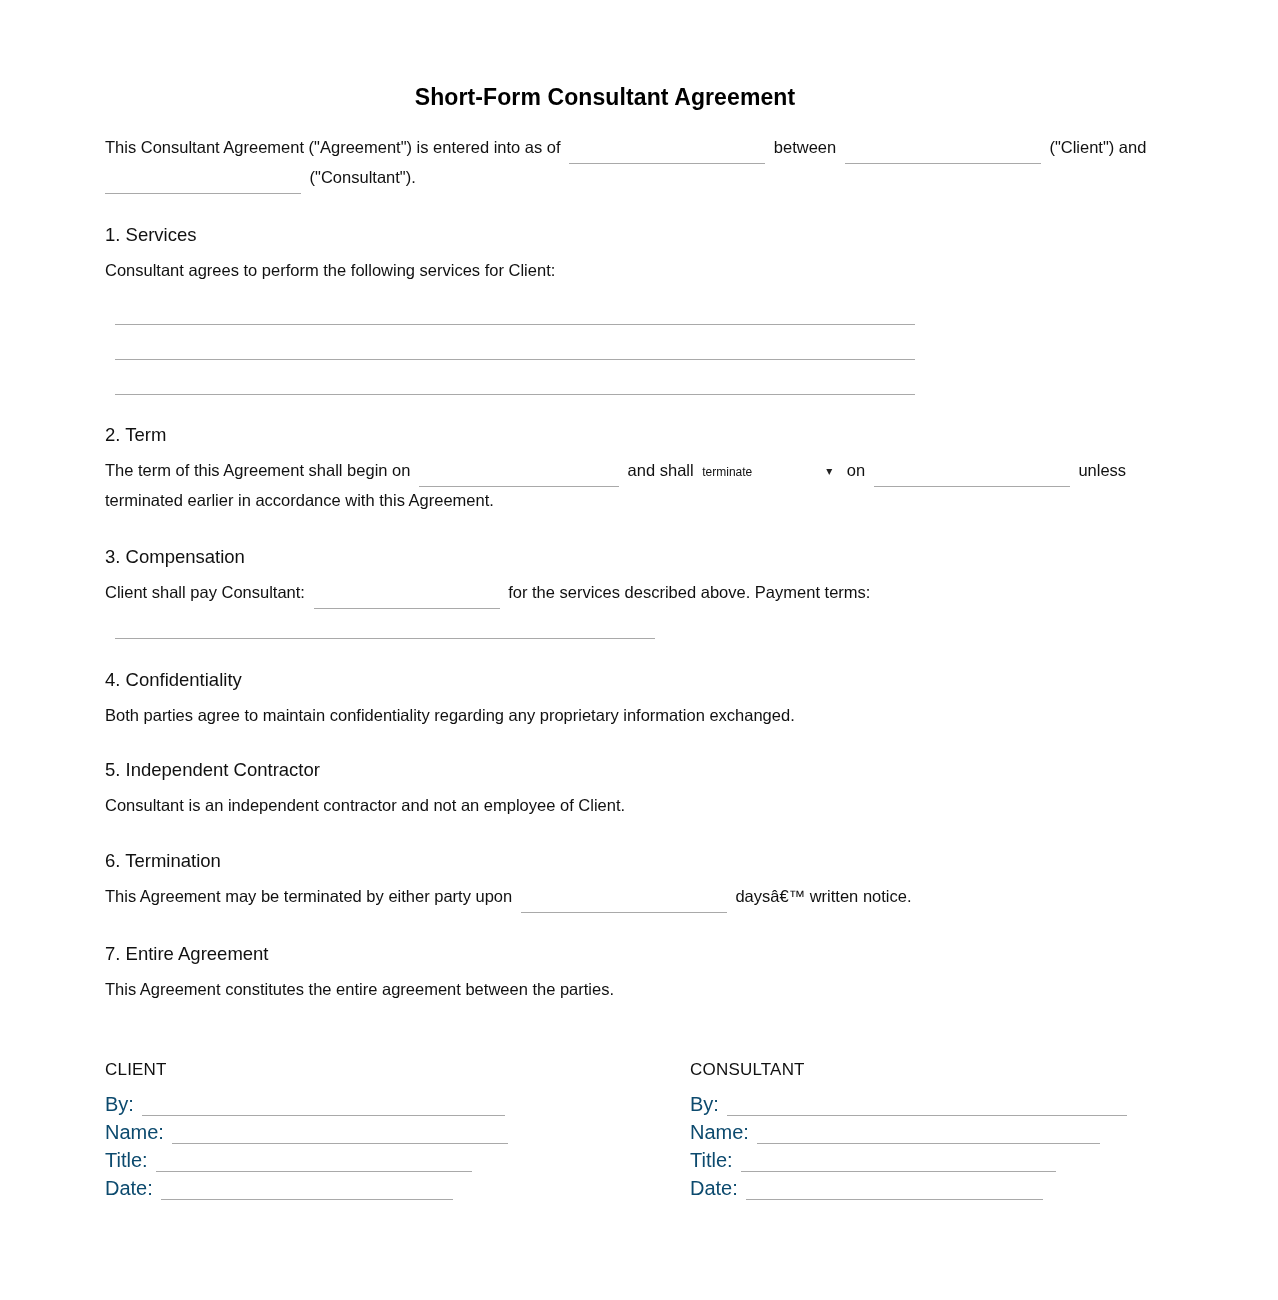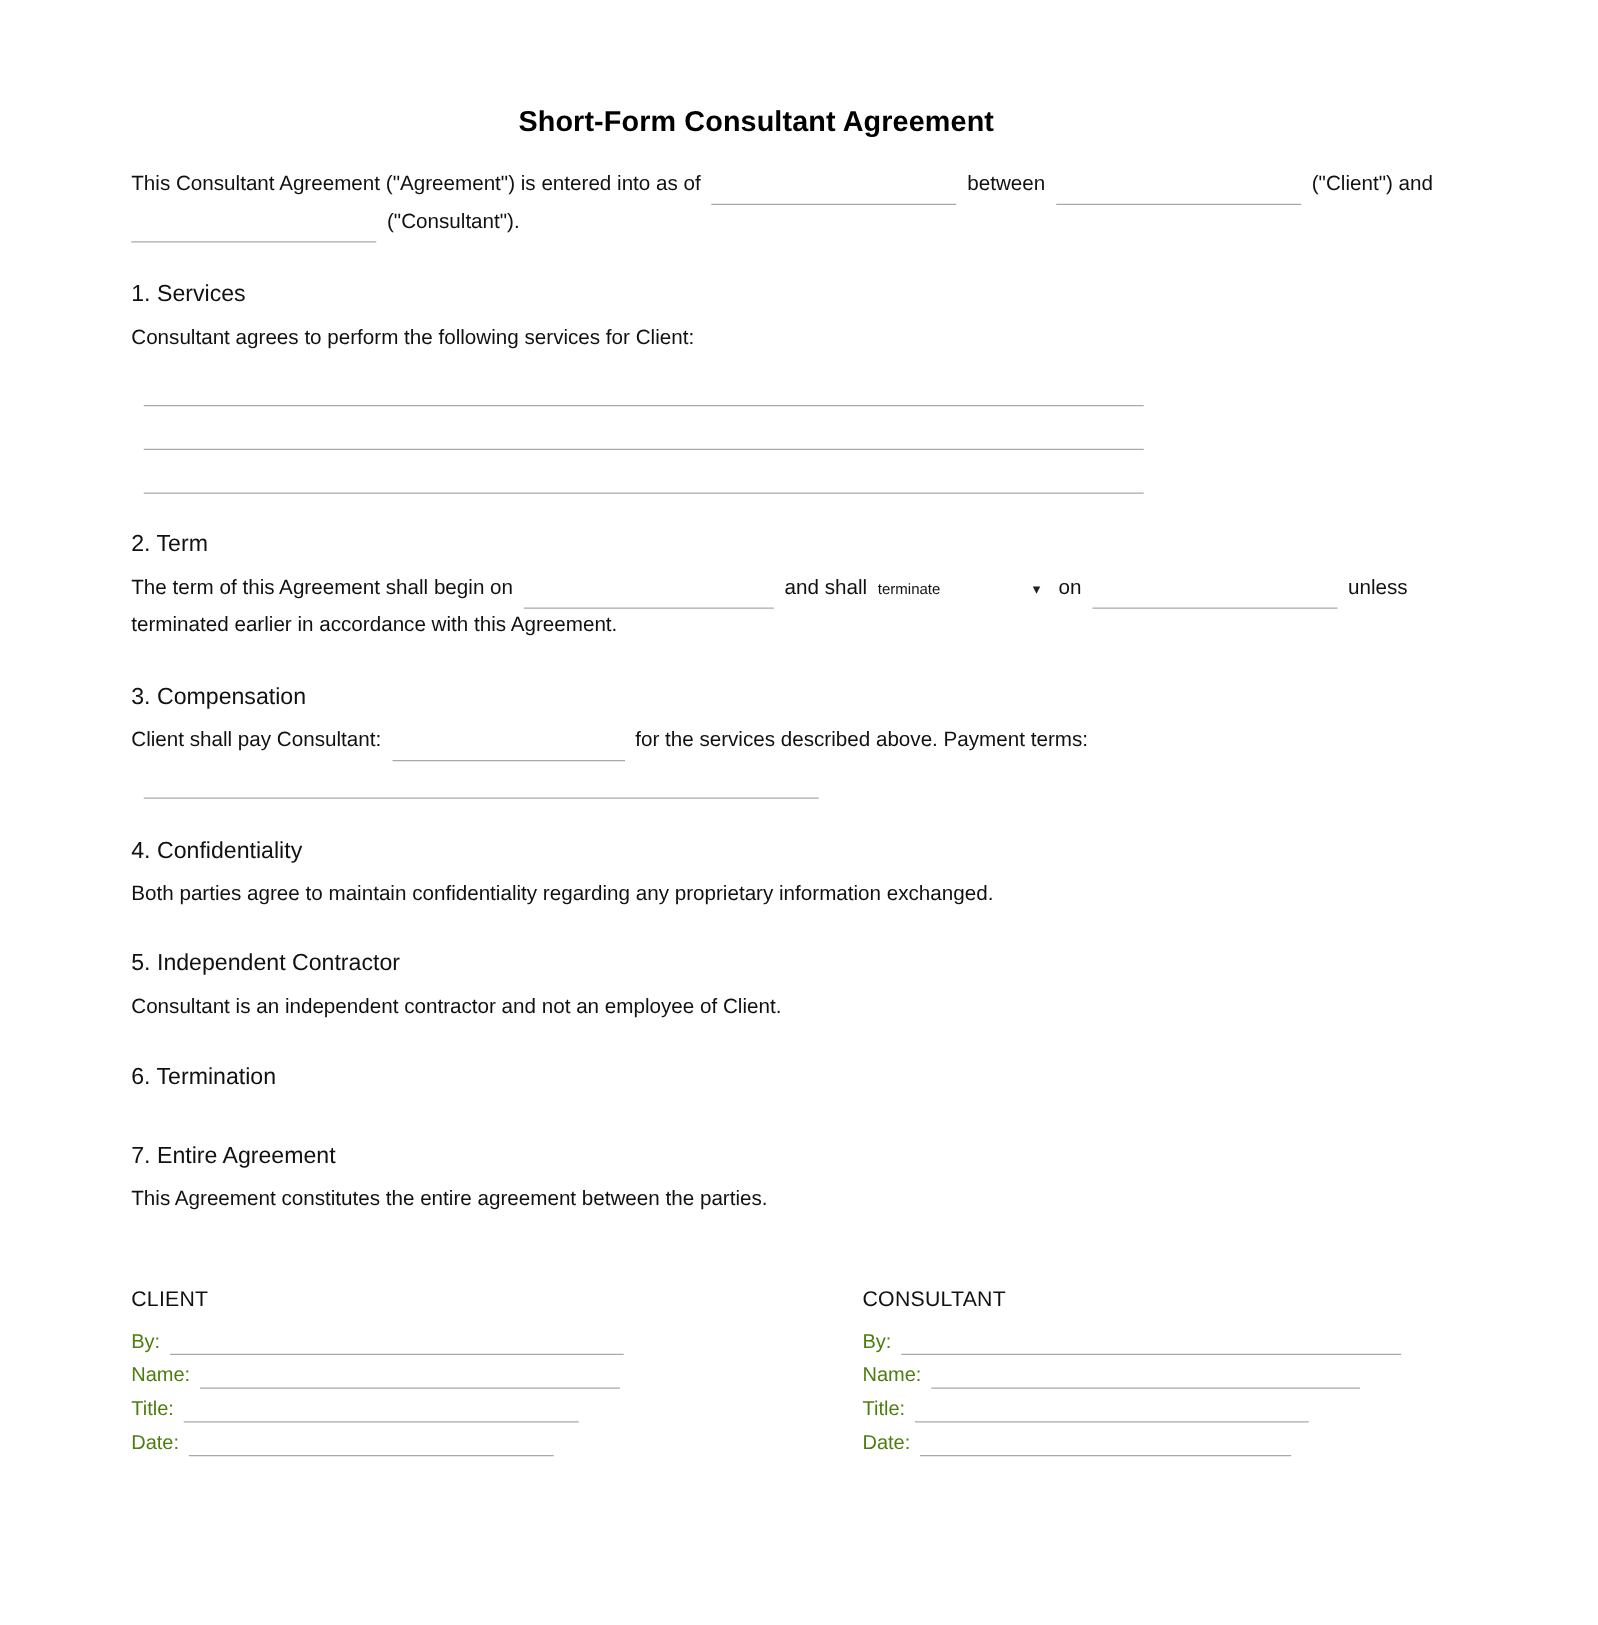--- a/index.html
+++ b/index.html
@@ -278,6 +278,11 @@
 
   <div class="section">
     <h2 class="sec-head">6. Termination</h2>
+    <p class="para">
+      <span>This Agreement may be terminated by either party upon</span>
+      <input class="fill fill-days" type="text" value="" style="">
+      <span>daysâ€™ written notice.</span>
+    </p>
   </div>
 
   <div class="gap-7"></div>

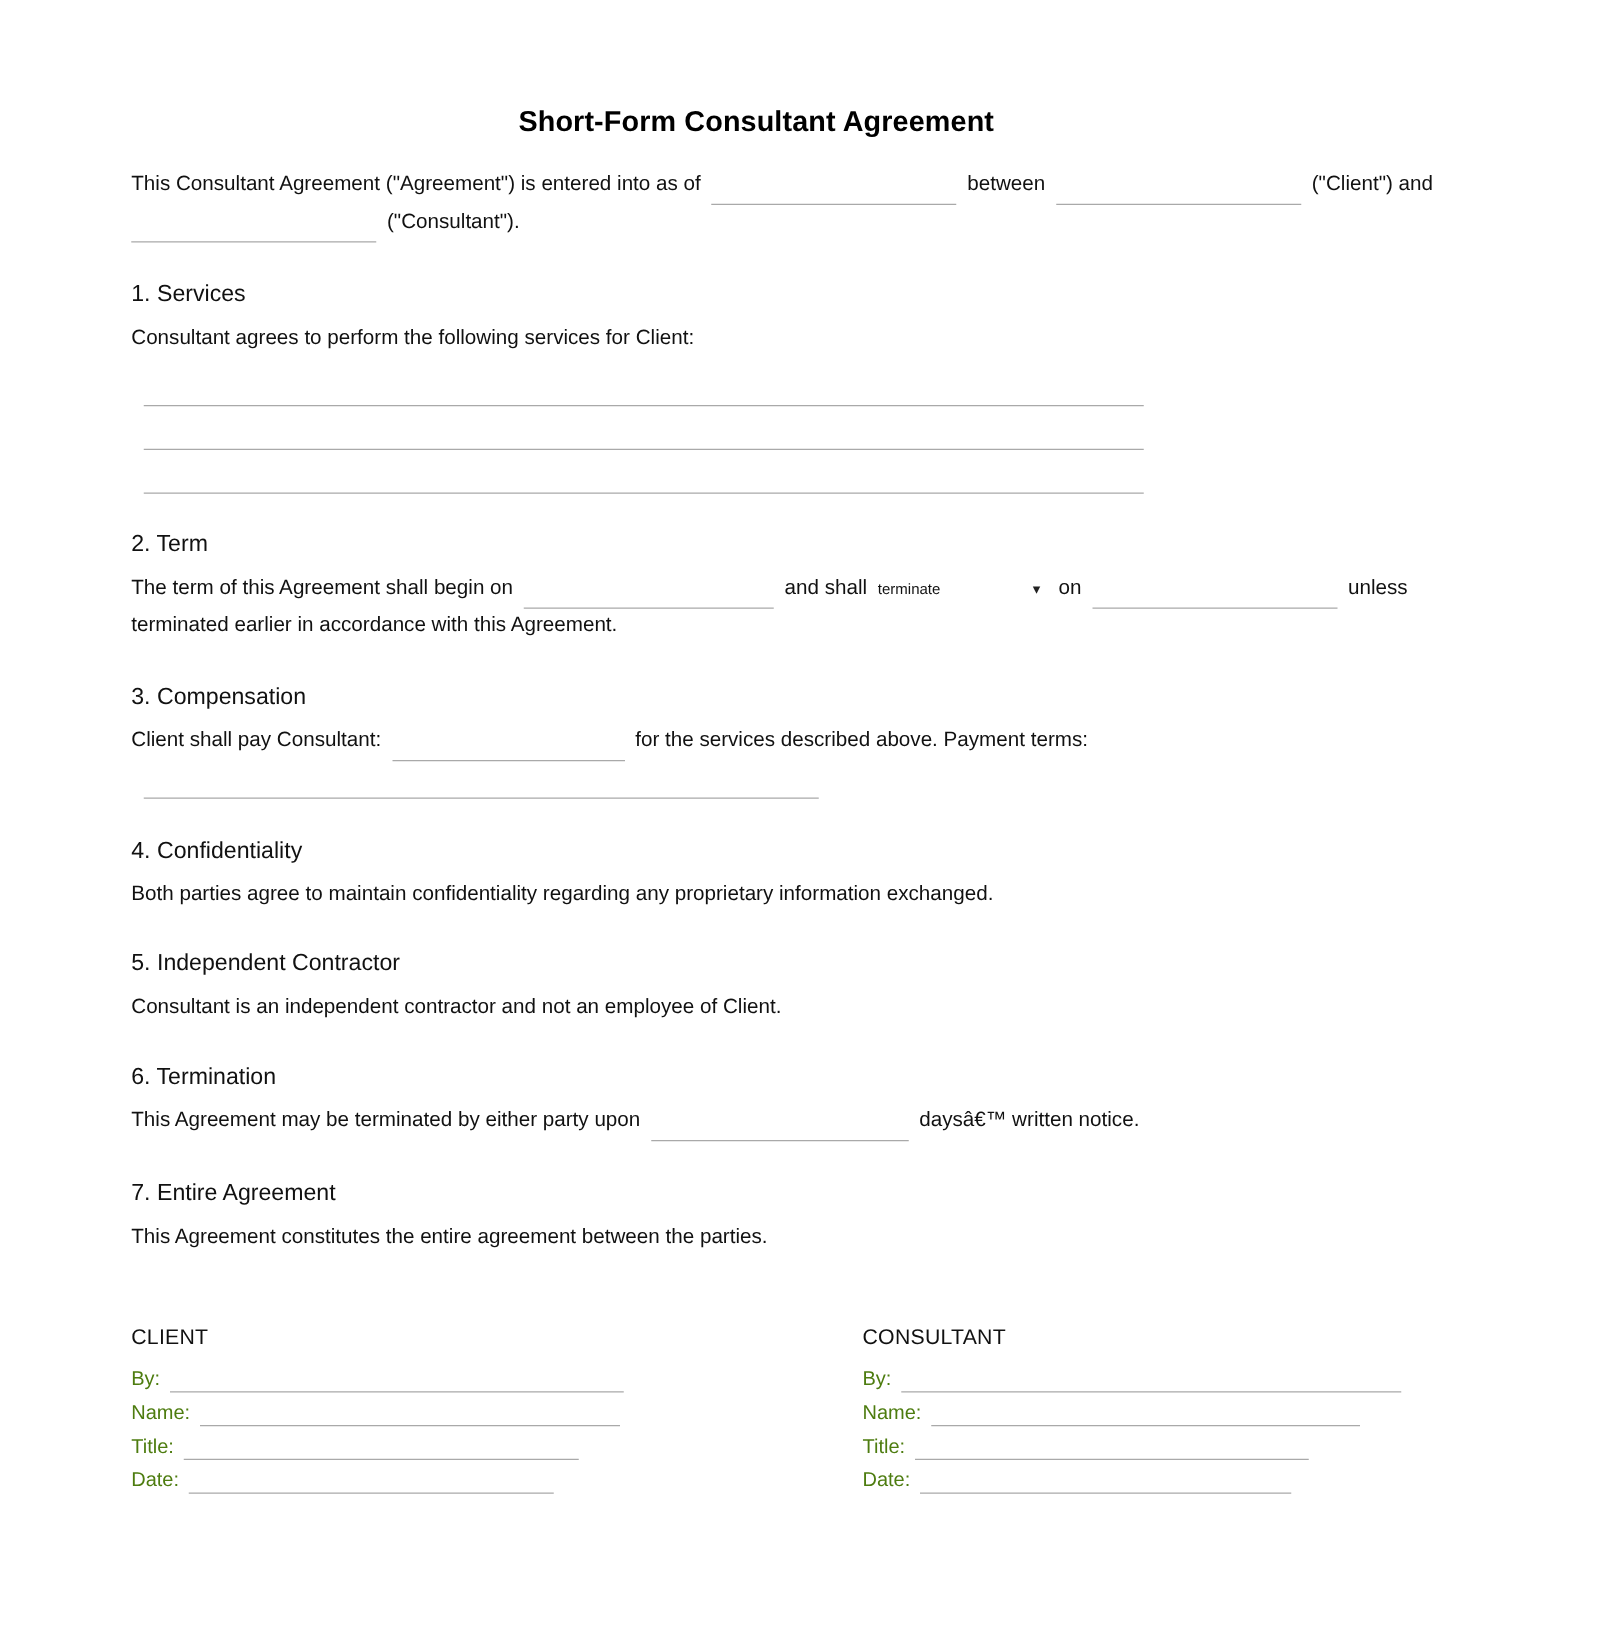--- a/index.html
+++ b/index.html
@@ -157,8 +157,8 @@
     margin-bottom: 5px;
   }
   .sig-label {
-    font-size: 16px;
-    color: #4d7c0f;
+    font-size: 20px;
+    color: #0c4a6e;
     line-height: 22px;
     white-space: nowrap;
   }

